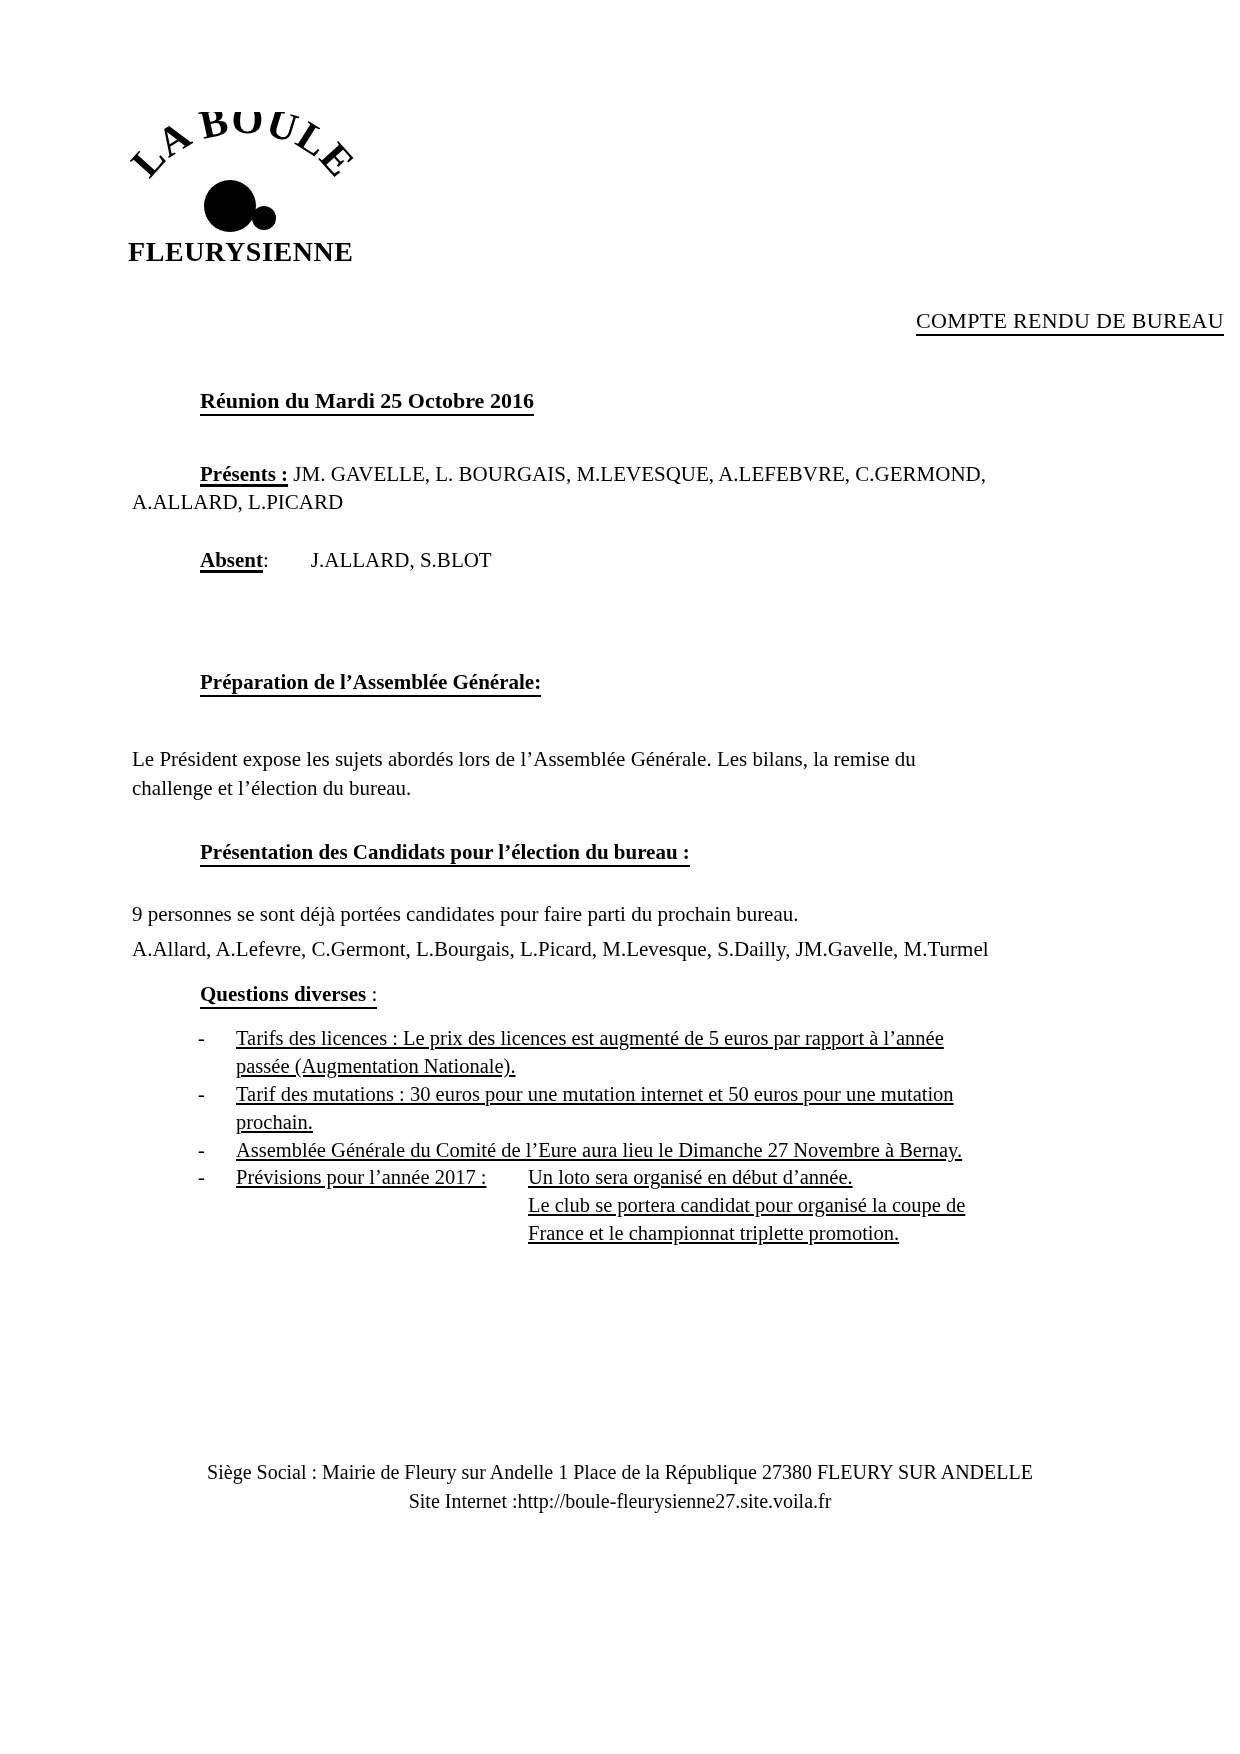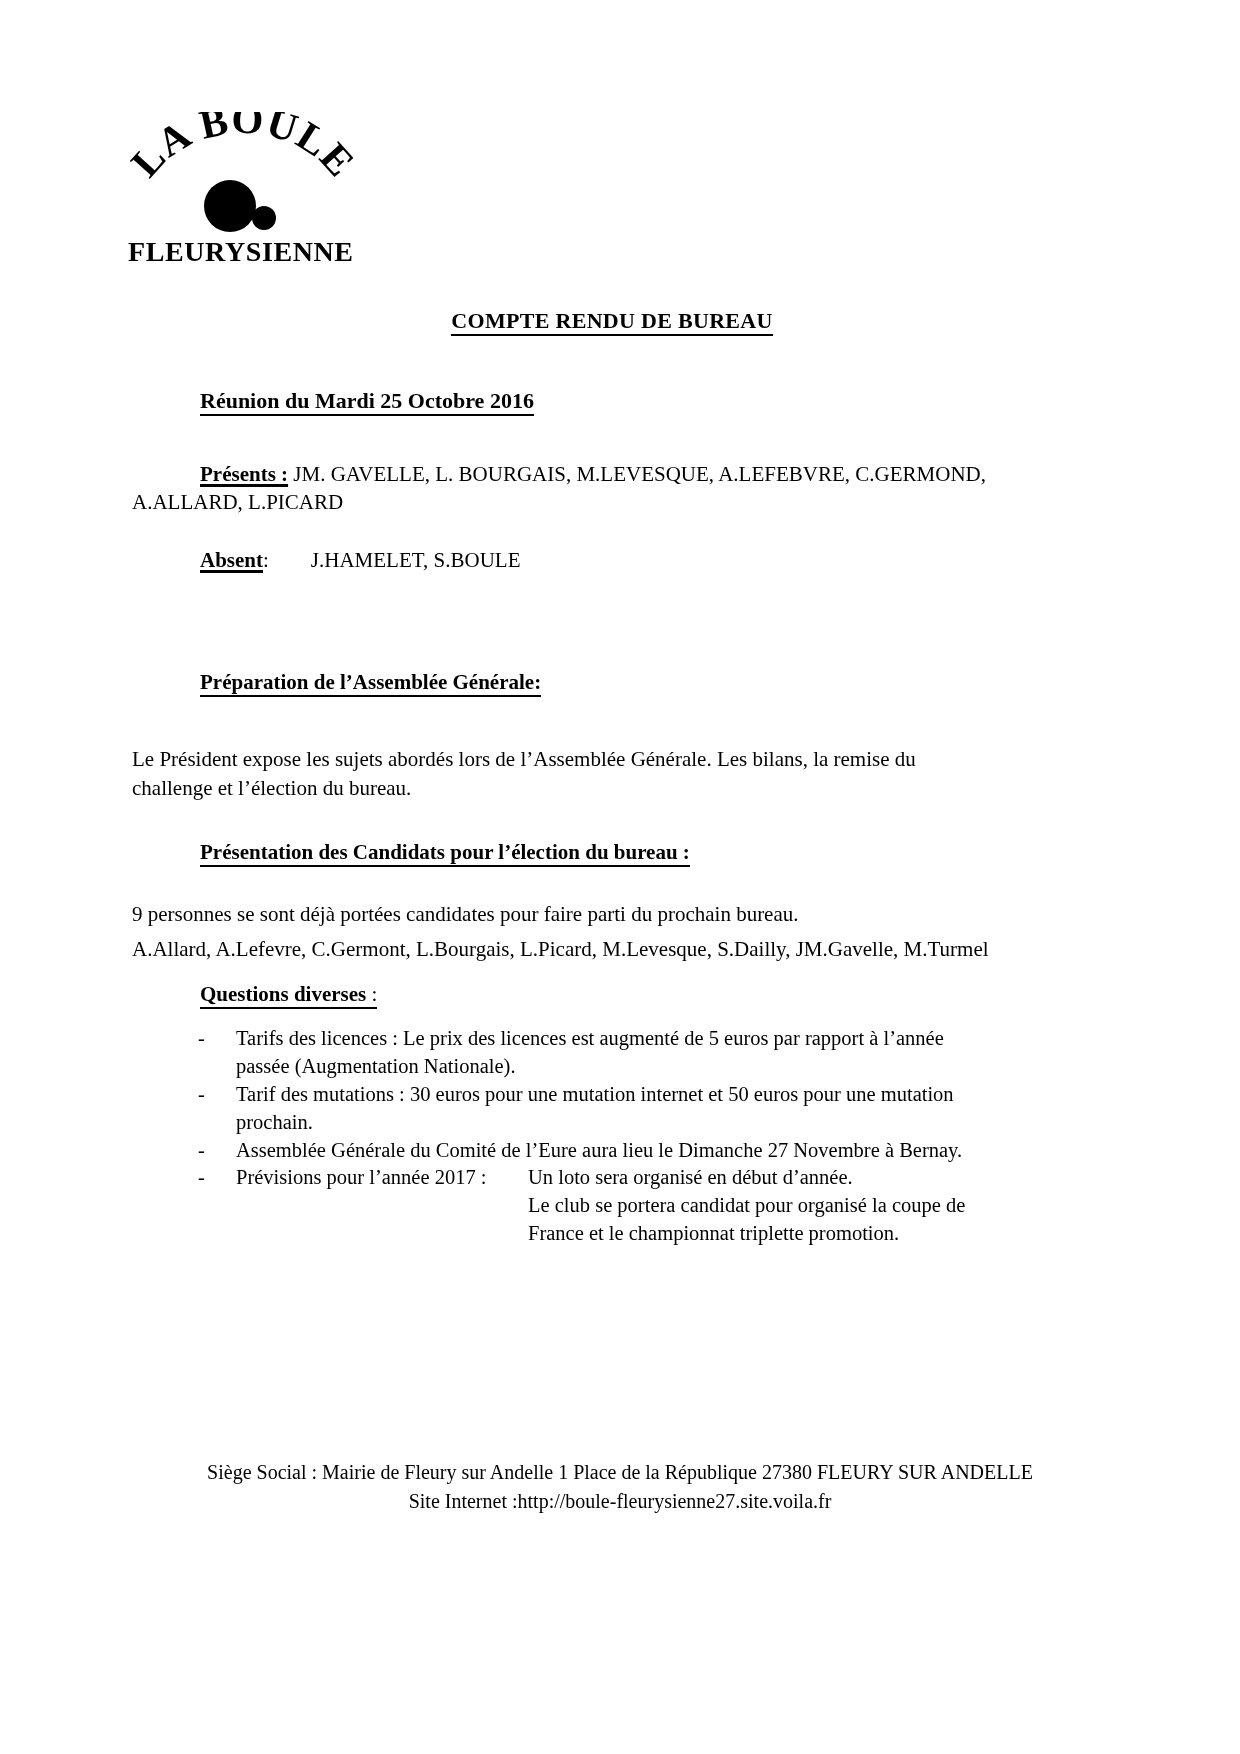--- a/index.html
+++ b/index.html
@@ -77,9 +77,9 @@
     left: 0;
     right: 16px;
     top: 308px;
-    text-align: center;
+    text-align: right;
     font-size: 22px;
-    font-weight: bold;
+    font-weight: normal;
     letter-spacing: 0.3px;
   }
   .doc-title span {

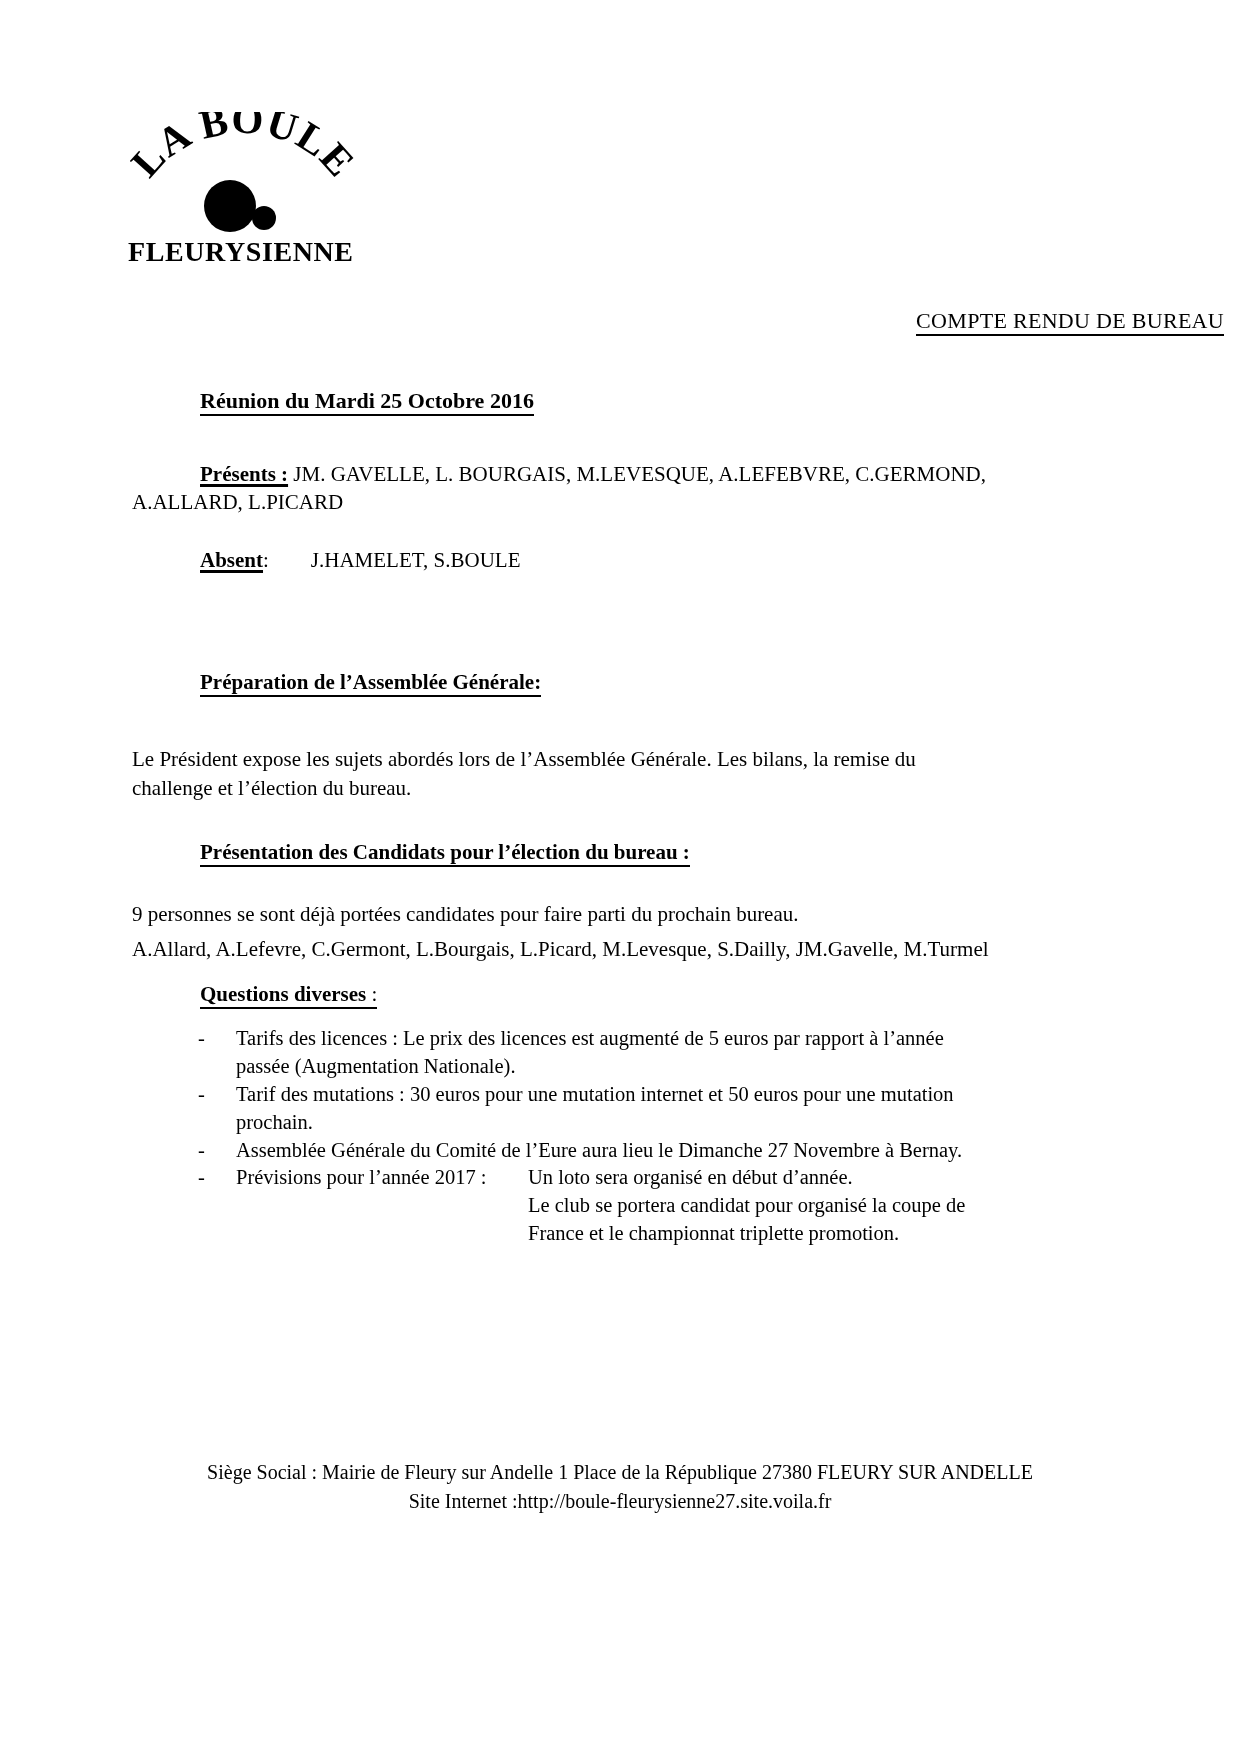--- a/index.html
+++ b/index.html
@@ -223,7 +223,7 @@
   </div>
 
   <div class="block absents">
-    <div class="absent-row"><span class="lbl">Absent</span><span>:        </span><span>J.HAMELET, S.BOULE</span></div>
+    <div class="absent-row"><span class="lbl">Absent</span><span>:        </span><span>J.ALLARD, S.BLOT</span></div>
   </div>
 
   <div class="heading h-prep">

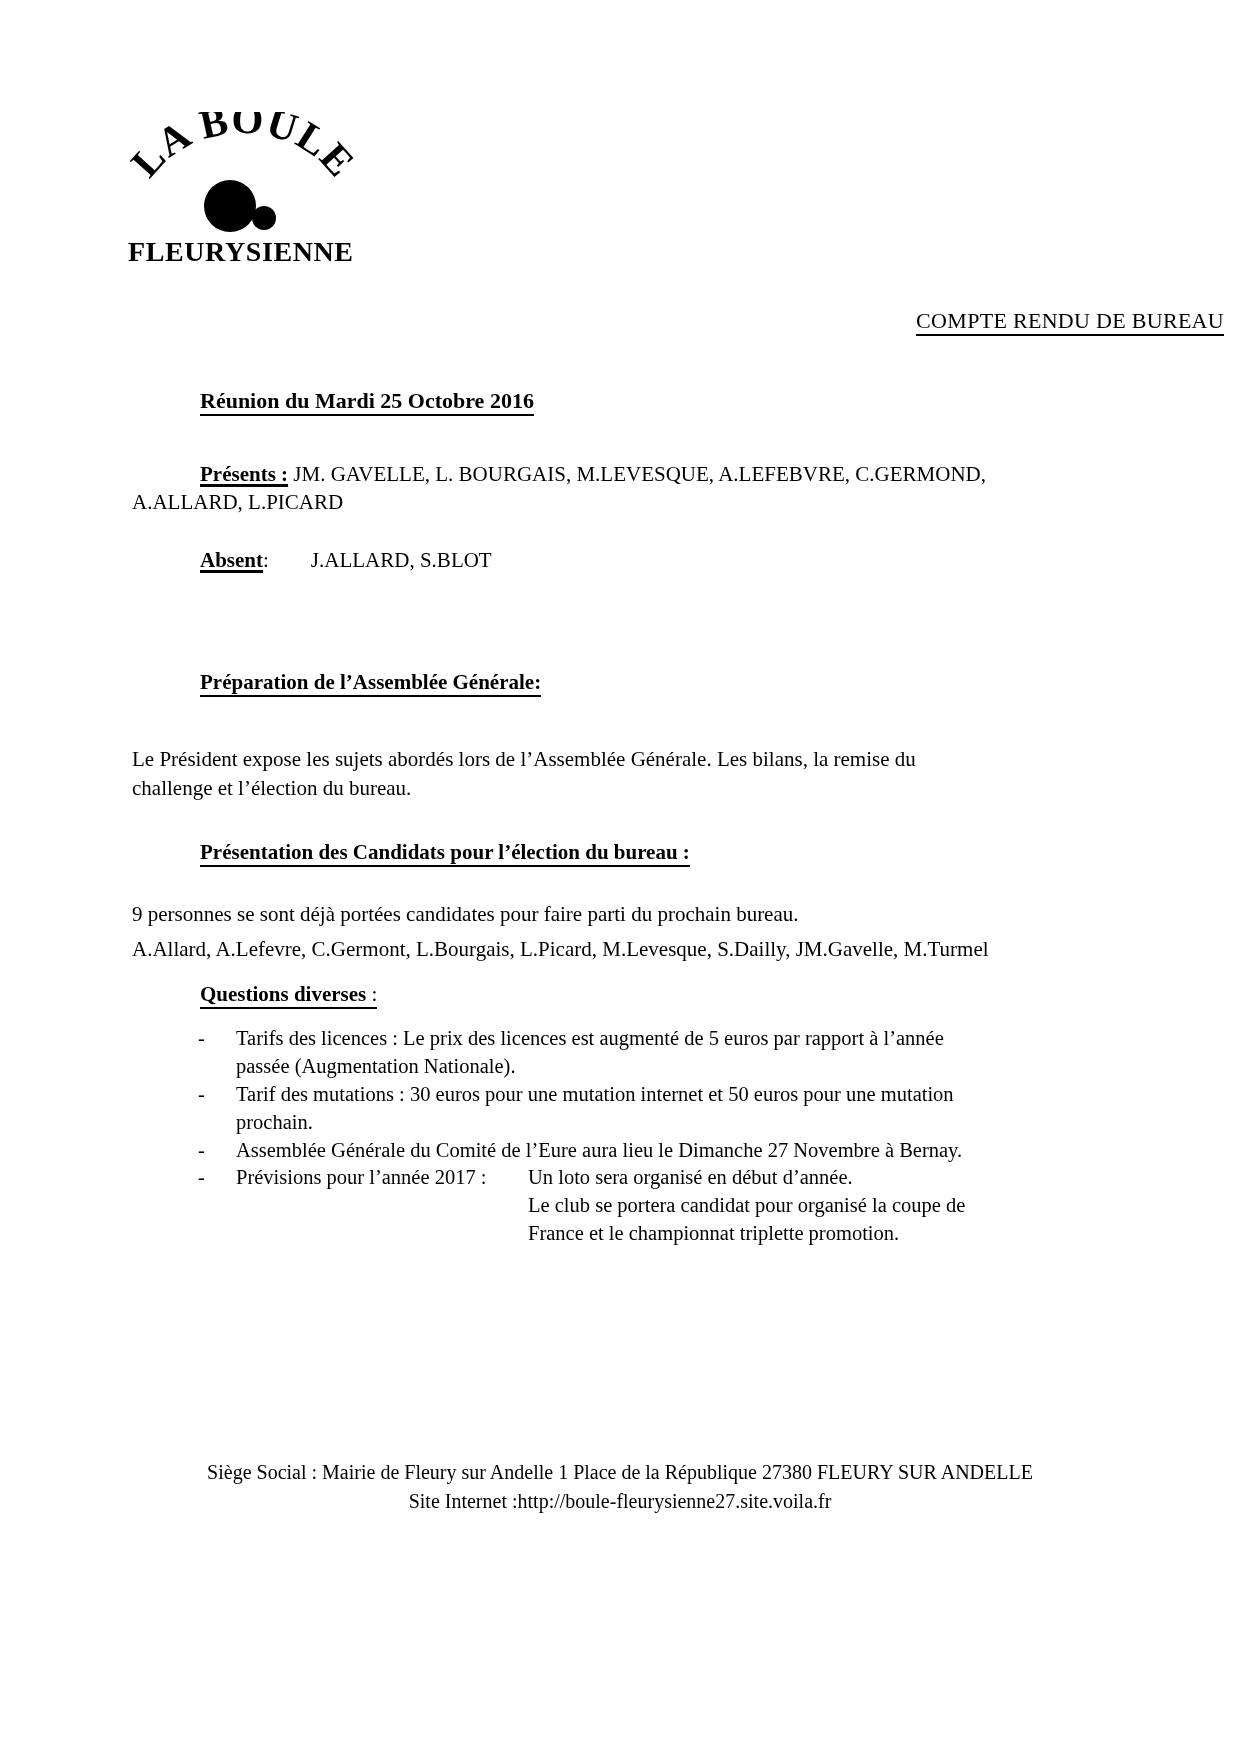--- a/index.html
+++ b/index.html
@@ -172,7 +172,7 @@
     width: 38px;
     flex: 0 0 38px;
   }
-  .bullet .btext { flex: 1 1 auto; }
+  .bullet .btext { flex: 1 1 auto; text-decoration: underline; }
   .sub-line { display: block; }
   .prev-row { display: flex; }
   .prev-label { flex: 0 0 292px; }

